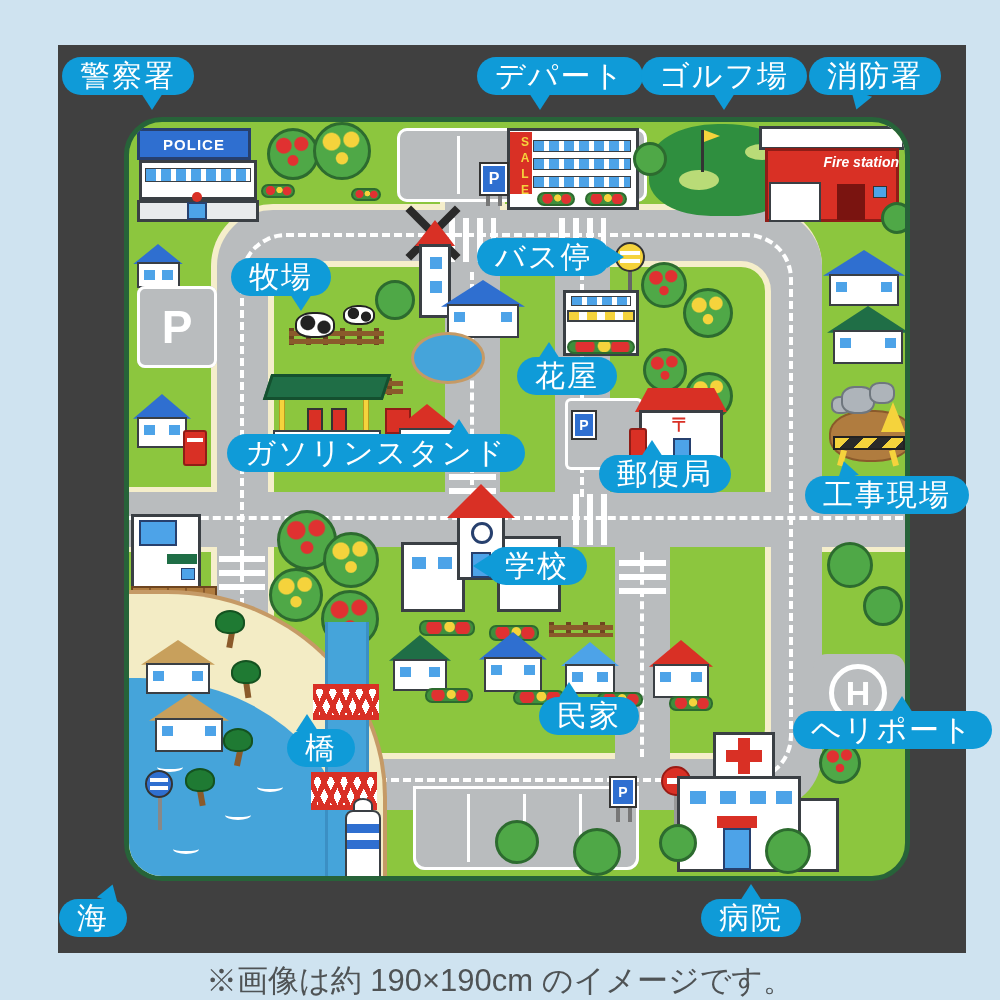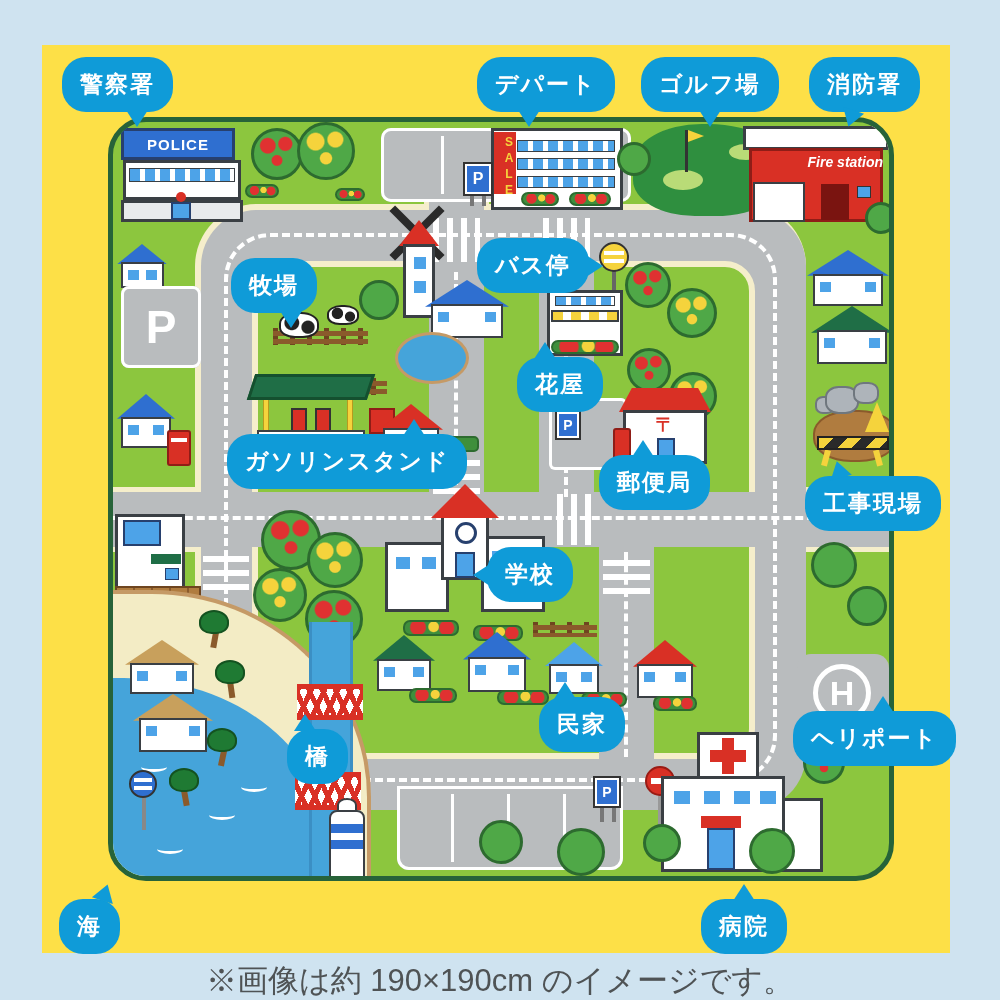--- a/index.html
+++ b/index.html
@@ -37,7 +37,7 @@
   .sale{writing-mode:vertical-rl;text-orientation:upright;color:#f5d33c;background:#d93025;font-weight:bold;font-size:12px;text-align:center;letter-spacing:2px;padding-top:3px}
   .psign{background:#2f6fd0;border:2px solid #fff;outline:2px solid #333;color:#fff;font-weight:bold;text-align:center}
   
-  .pill{position:absolute;background:#0f9bd8;color:#fff;font-weight:bold;font-size:23px;letter-spacing:2px;line-height:1;padding:16px 18px;border-radius:24px;white-space:nowrap;z-index:40}
+  .pill{position:absolute;background:#0f9bd8;color:#fff;font-weight:normal;font-size:30px;letter-spacing:2px;line-height:1;padding:4px 18px;border-radius:24px;white-space:nowrap;z-index:40}
   .tail{position:absolute;width:0;height:0;border:11px solid transparent}
   .tb{border-top:17px solid #0f9bd8;border-bottom:none;bottom:-15px;margin-left:-11px}
   .tt{border-bottom:17px solid #0f9bd8;border-top:none;top:-15px;margin-left:-11px}

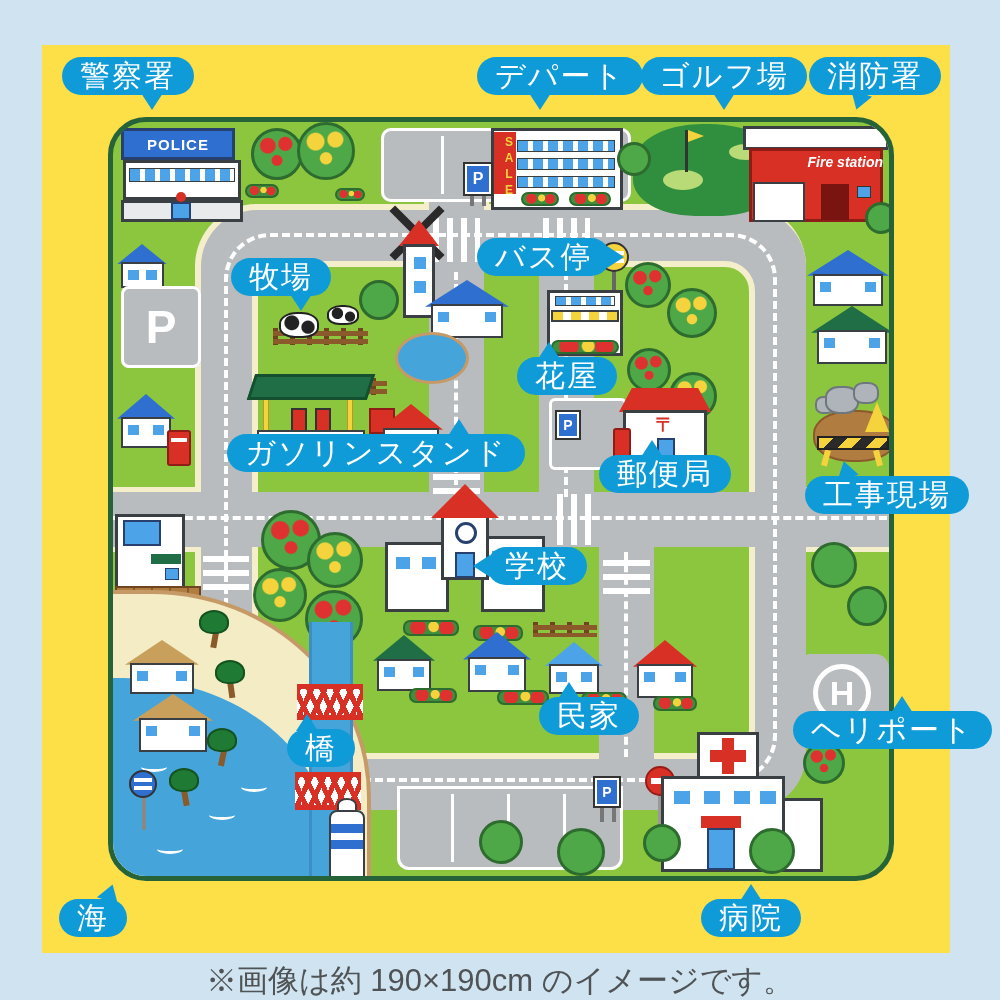--- a/index.html
+++ b/index.html
@@ -5,7 +5,7 @@
   html,body{margin:0;padding:0;background:#cfe3f0}
   *{box-sizing:border-box}
   .stage{position:relative;width:1000px;height:1000px;background:#cfe3f0;font-family:"Liberation Sans",sans-serif;overflow:hidden}
-  .panel{position:absolute;left:42px;top:45px;width:908px;height:908px;background:#fde047}
+  .panel{position:absolute;left:58px;top:45px;width:908px;height:908px;background:#404040}
   .caption{position:absolute;left:0;top:960px;width:100%;text-align:center;color:#4f5355;font-size:31px}
   .a{position:absolute;display:block}
   

